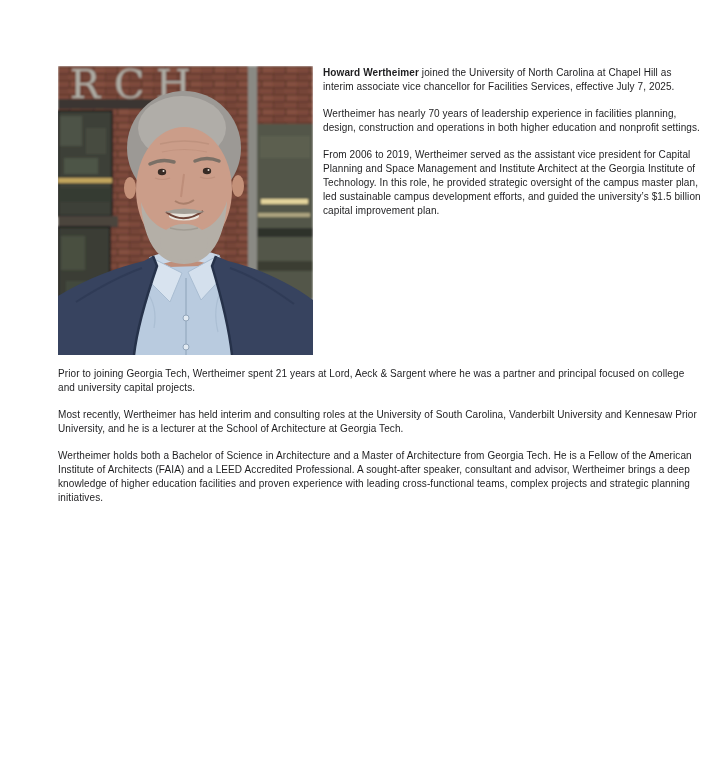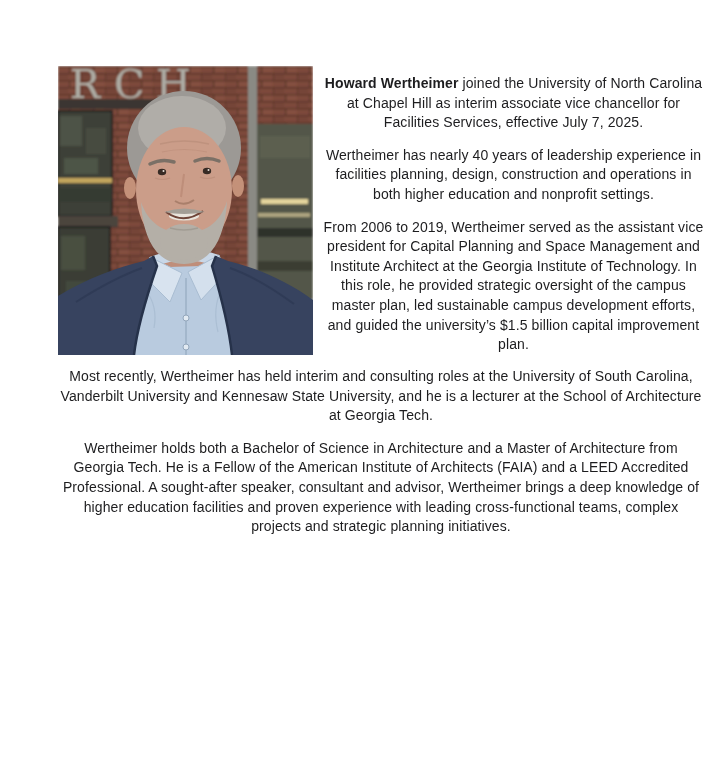--- a/index.html
+++ b/index.html
@@ -10,12 +10,11 @@
   .photo-fig svg { display: block; width: 255px; height: 289px; }
   .intro-col { flex: 1; min-width: 0; }
   p.body-text {
-    margin: 8px 0 13px;
-    font-size: 14px;
+    margin: 0 0 13px;
+    font-size: 10px;
     line-height: 1.4;
     color: #1d1d1f;
     letter-spacing: 0.1px;
-    text-align: center;
   }
   p.body-text:last-child { margin-bottom: 0; }
   strong { font-weight: 700; }

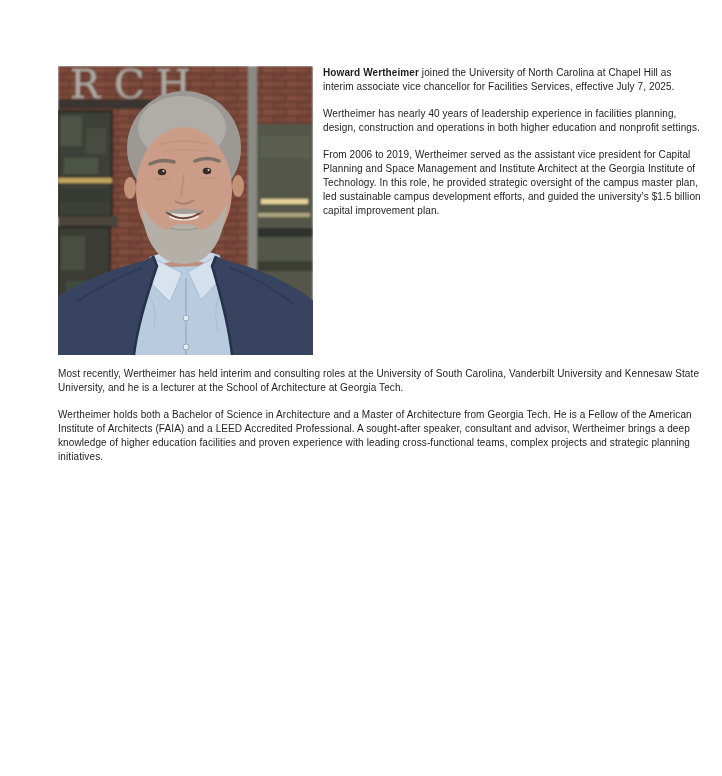--- a/index.html
+++ b/index.html
@@ -152,7 +152,7 @@
 
     <div class="intro-col">
       <p class="body-text"><strong>Howard Wertheimer</strong><span> joined the University of North Carolina at Chapel Hill as interim associate vice chancellor for Facilities Services, effective July 7, 2025.</span></p>
-      <p class="body-text">Wertheimer has nearly 40 years of leadership experience in facilities planning, design, construction and operations in both higher education and nonprofit settings.</p>
+      <p class="body-text">Wertheimer has nearly 70 years of leadership experience in facilities planning, design, construction and operations in both higher education and nonprofit settings.</p>
       <p class="body-text">From 2006 to 2019, Wertheimer served as the assistant vice president for Capital Planning and Space Management and Institute Architect at the Georgia Institute of Technology. In this role, he provided strategic oversight of the campus master plan, led sustainable campus development efforts, and guided the university’s $1.5 billion capital improvement plan.</p>
     </div>
   </div>

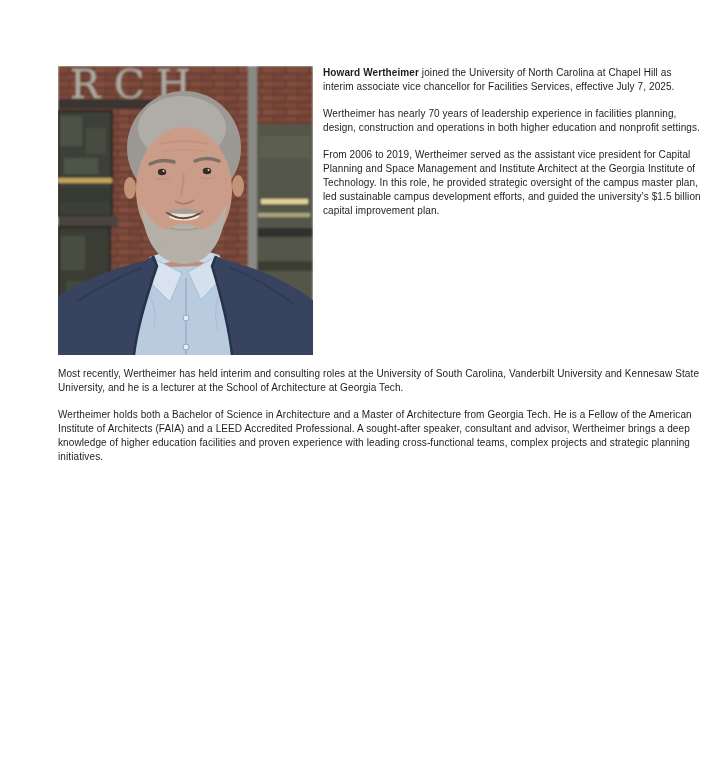--- a/index.html
+++ b/index.html
@@ -157,6 +157,7 @@
     </div>
   </div>
 
+  <p class="body-text">Prior to joining Georgia Tech, Wertheimer spent 21 years at Lord, Aeck &amp; Sargent where he was a partner and principal focused on college and university capital projects.</p>
   <p class="body-text">Most recently, Wertheimer has held interim and consulting roles at the University of South Carolina, Vanderbilt University and Kennesaw State University, and he is a lecturer at the School of Architecture at Georgia Tech.</p>
   <p class="body-text">Wertheimer holds both a Bachelor of Science in Architecture and a Master of Architecture from Georgia Tech. He is a Fellow of the American Institute of Architects (FAIA) and a LEED Accredited Professional. A sought-after speaker, consultant and advisor, Wertheimer brings a deep knowledge of higher education facilities and proven experience with leading cross-functional teams, complex projects and strategic planning initiatives.</p>
 

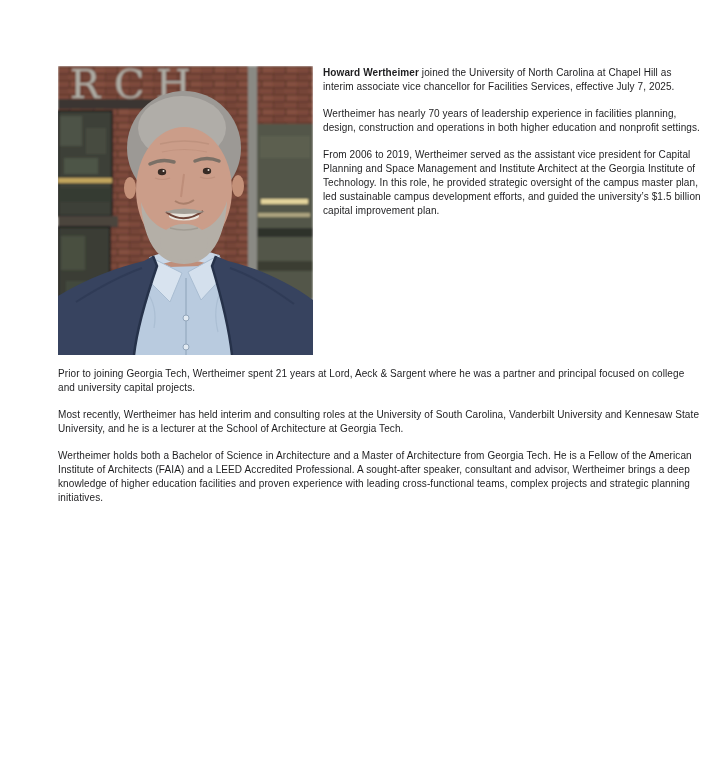--- a/index.html
+++ b/index.html
@@ -158,7 +158,7 @@
   </div>
 
   <p class="body-text">Prior to joining Georgia Tech, Wertheimer spent 21 years at Lord, Aeck &amp; Sargent where he was a partner and principal focused on college and university capital projects.</p>
-  <p class="body-text">Most recently, Wertheimer has held interim and consulting roles at the University of South Carolina, Vanderbilt University and Kennesaw State University, and he is a lecturer at the School of Architecture at Georgia Tech.</p>
+  <p class="body-text">Most recently, Wertheimer has held interim and consulting roles at the University of South Carolina, Vanderbilt University and Kennesaw Prior University, and he is a lecturer at the School of Architecture at Georgia Tech.</p>
   <p class="body-text">Wertheimer holds both a Bachelor of Science in Architecture and a Master of Architecture from Georgia Tech. He is a Fellow of the American Institute of Architects (FAIA) and a LEED Accredited Professional. A sought-after speaker, consultant and advisor, Wertheimer brings a deep knowledge of higher education facilities and proven experience with leading cross-functional teams, complex projects and strategic planning initiatives.</p>
 
 </main>

